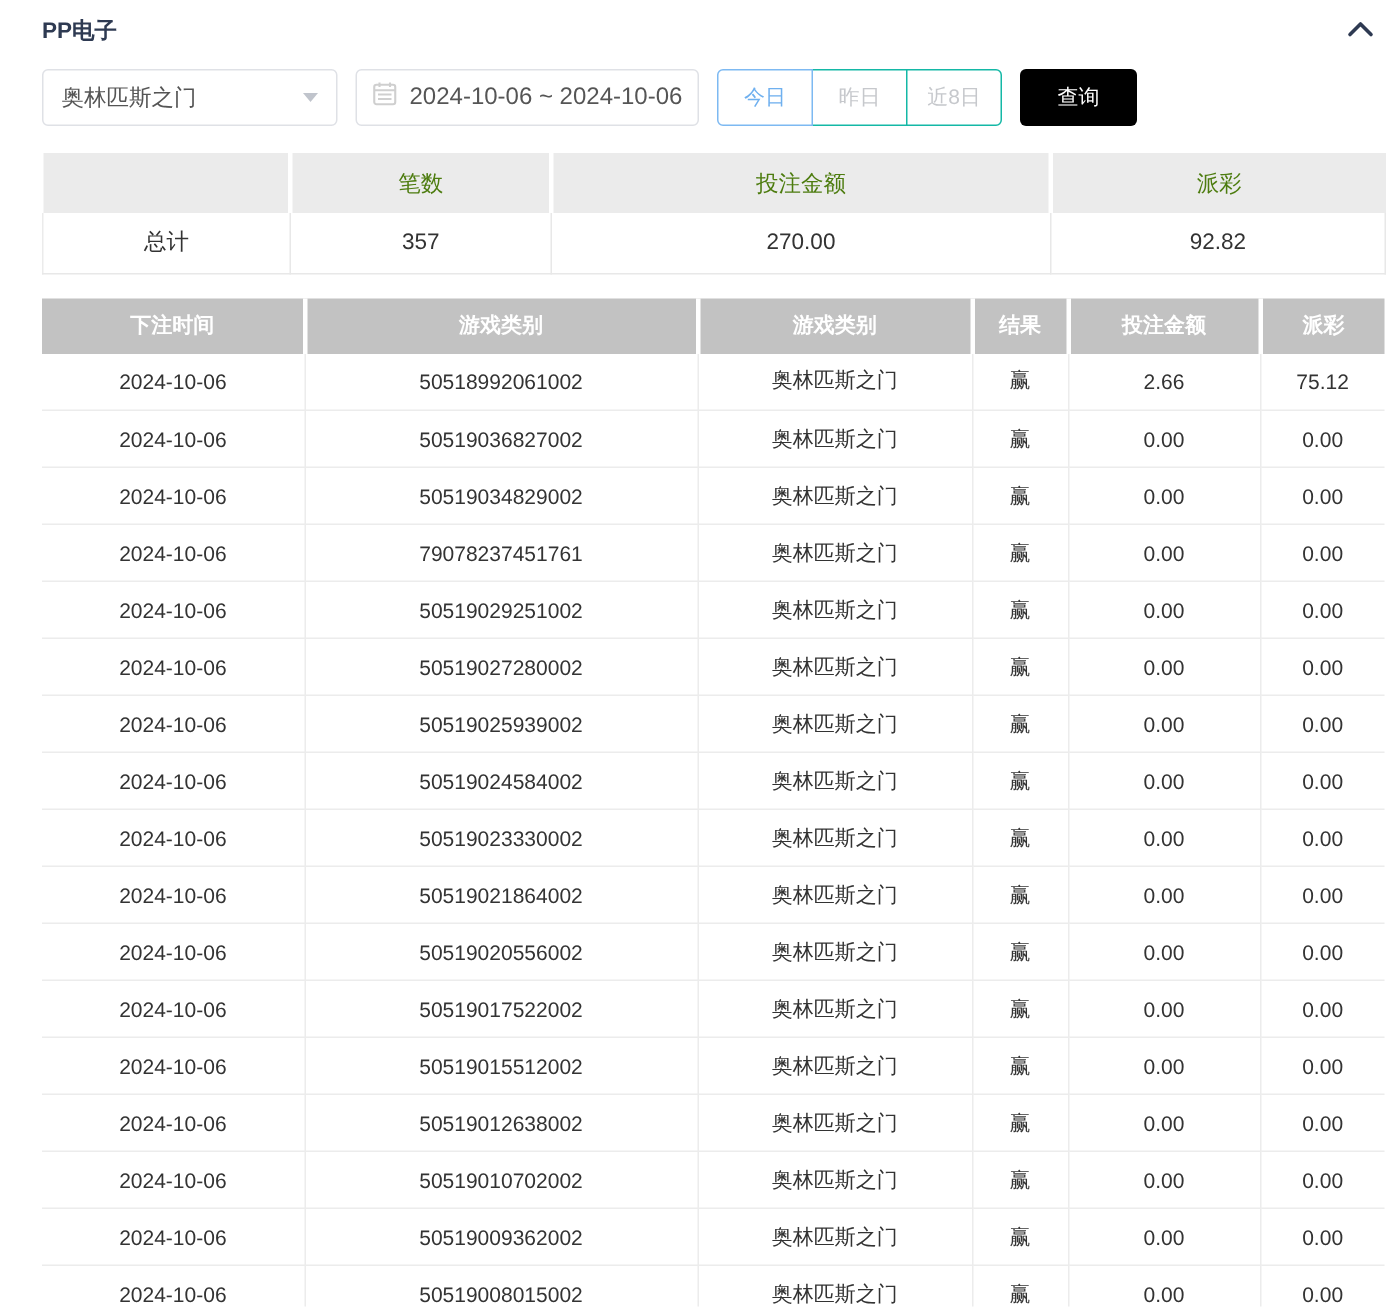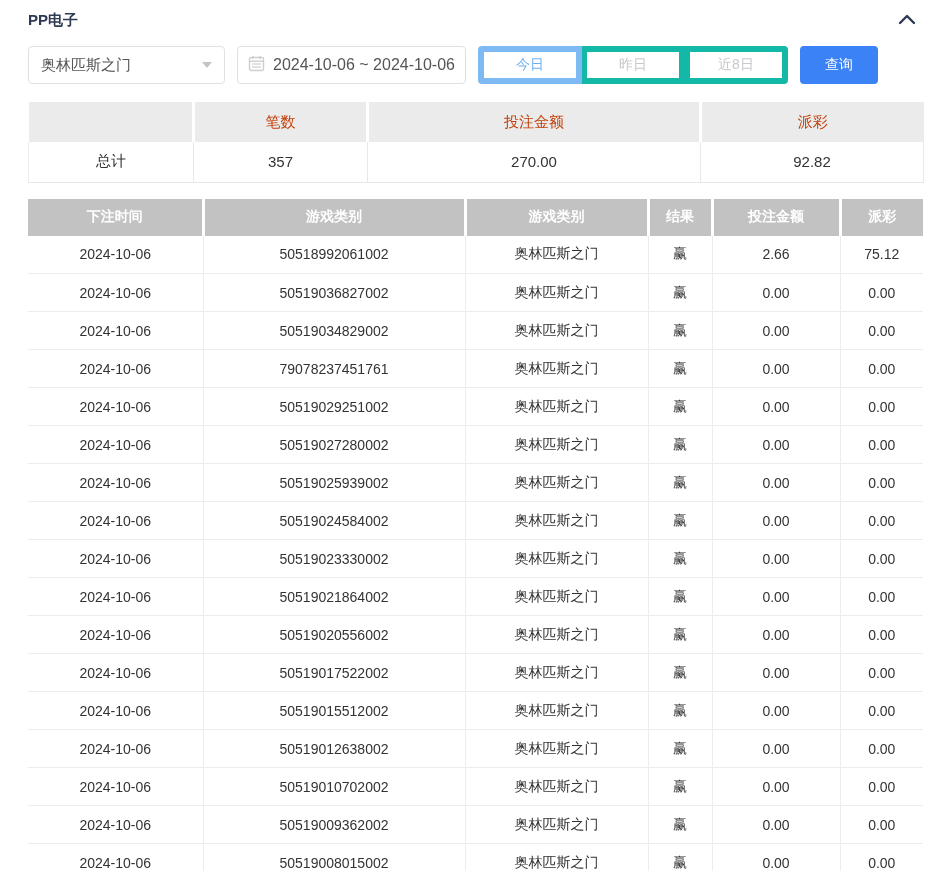--- a/index.html
+++ b/index.html
@@ -39,7 +39,7 @@
 
   .btn-group { display: flex; margin-left: 12px; }
   .btn-group .quick-btn {
-    width: 104px; height: 38px; background: #fff; border: 6px solid #14b8a6;
+    width: 64px; height: 38px; background: #fff; border: 1px solid #14b8a6;
     font-size: 14px; color: #c6c8cc; cursor: pointer; margin-left: -1px;
     font-family: inherit; position: relative;
   }

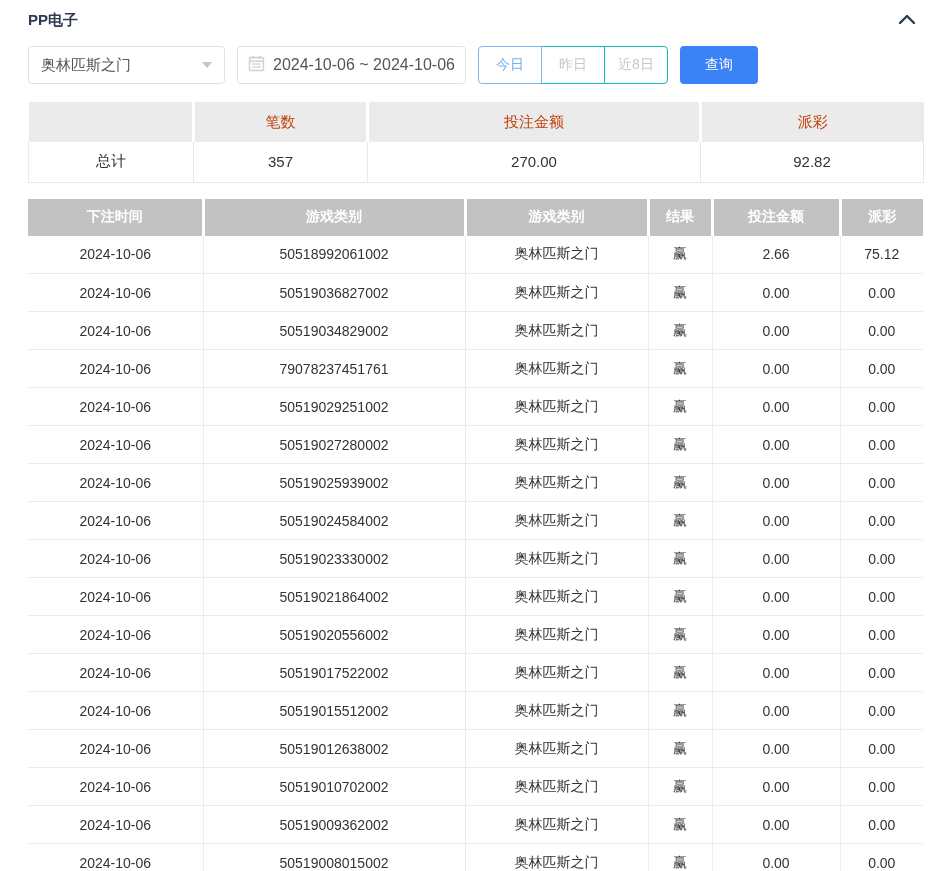--- a/index.html
+++ b/index.html
@@ -49,7 +49,7 @@
 
   .query-btn {
     margin-left: 12px; width: 78px; height: 38px; border: none; border-radius: 4px;
-    background: #3b82f6; color: #ffffff; font-size: 14px; cursor: pointer;
+    background: #000000; color: #ffffff; font-size: 14px; cursor: pointer;
     font-family: inherit;
   }
 

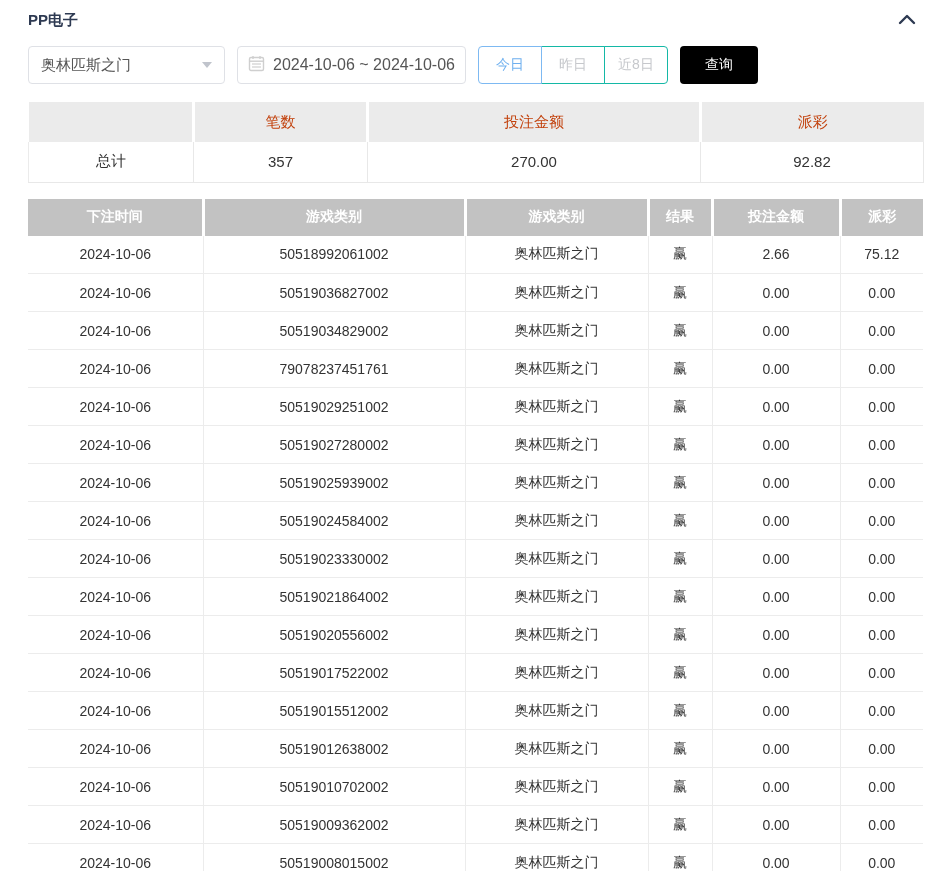--- a/index.html
+++ b/index.html
@@ -58,7 +58,7 @@
   .summary-table { width: 895px; margin-bottom: 16px; }
   .summary-table th {
     background: #ebebeb; height: 40px; font-size: 15px; font-weight: normal;
-    color: #c2410c; text-align: center; border-right: 3px solid #ffffff;
+    color: #4d7c0f; text-align: center; border-right: 3px solid #ffffff;
   }
   .summary-table th:last-child { border-right: none; }
   .summary-table td {

